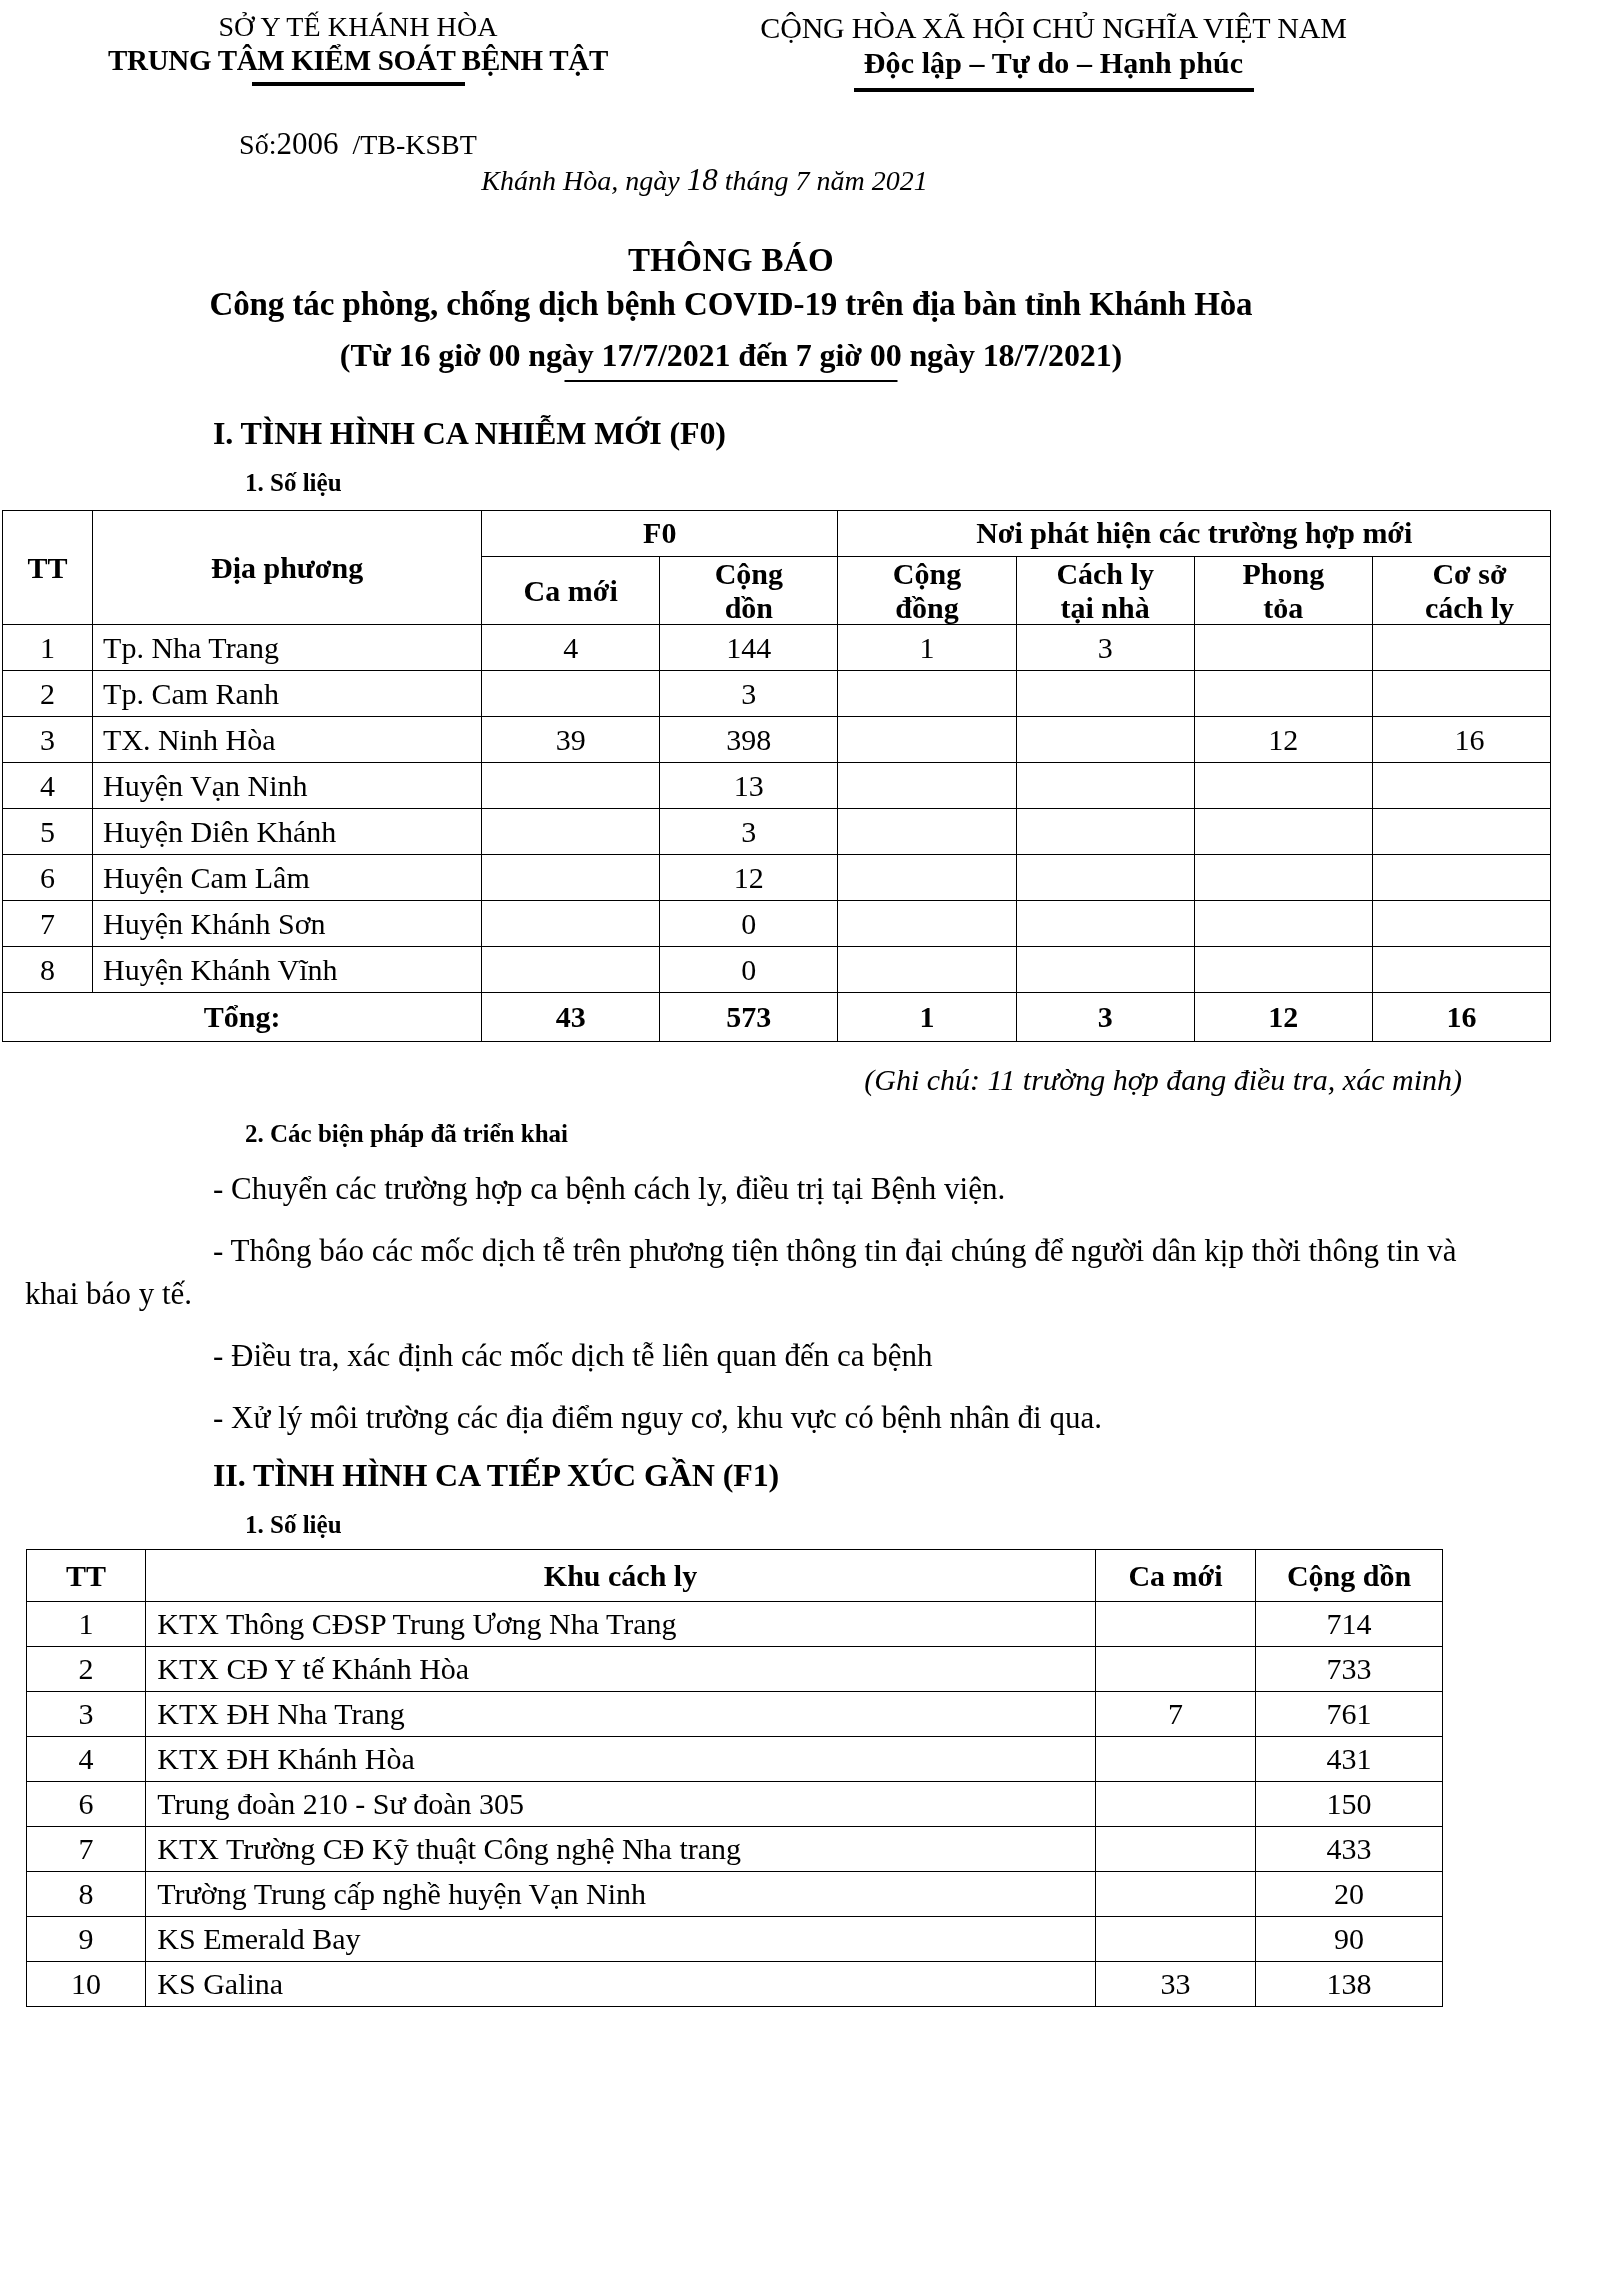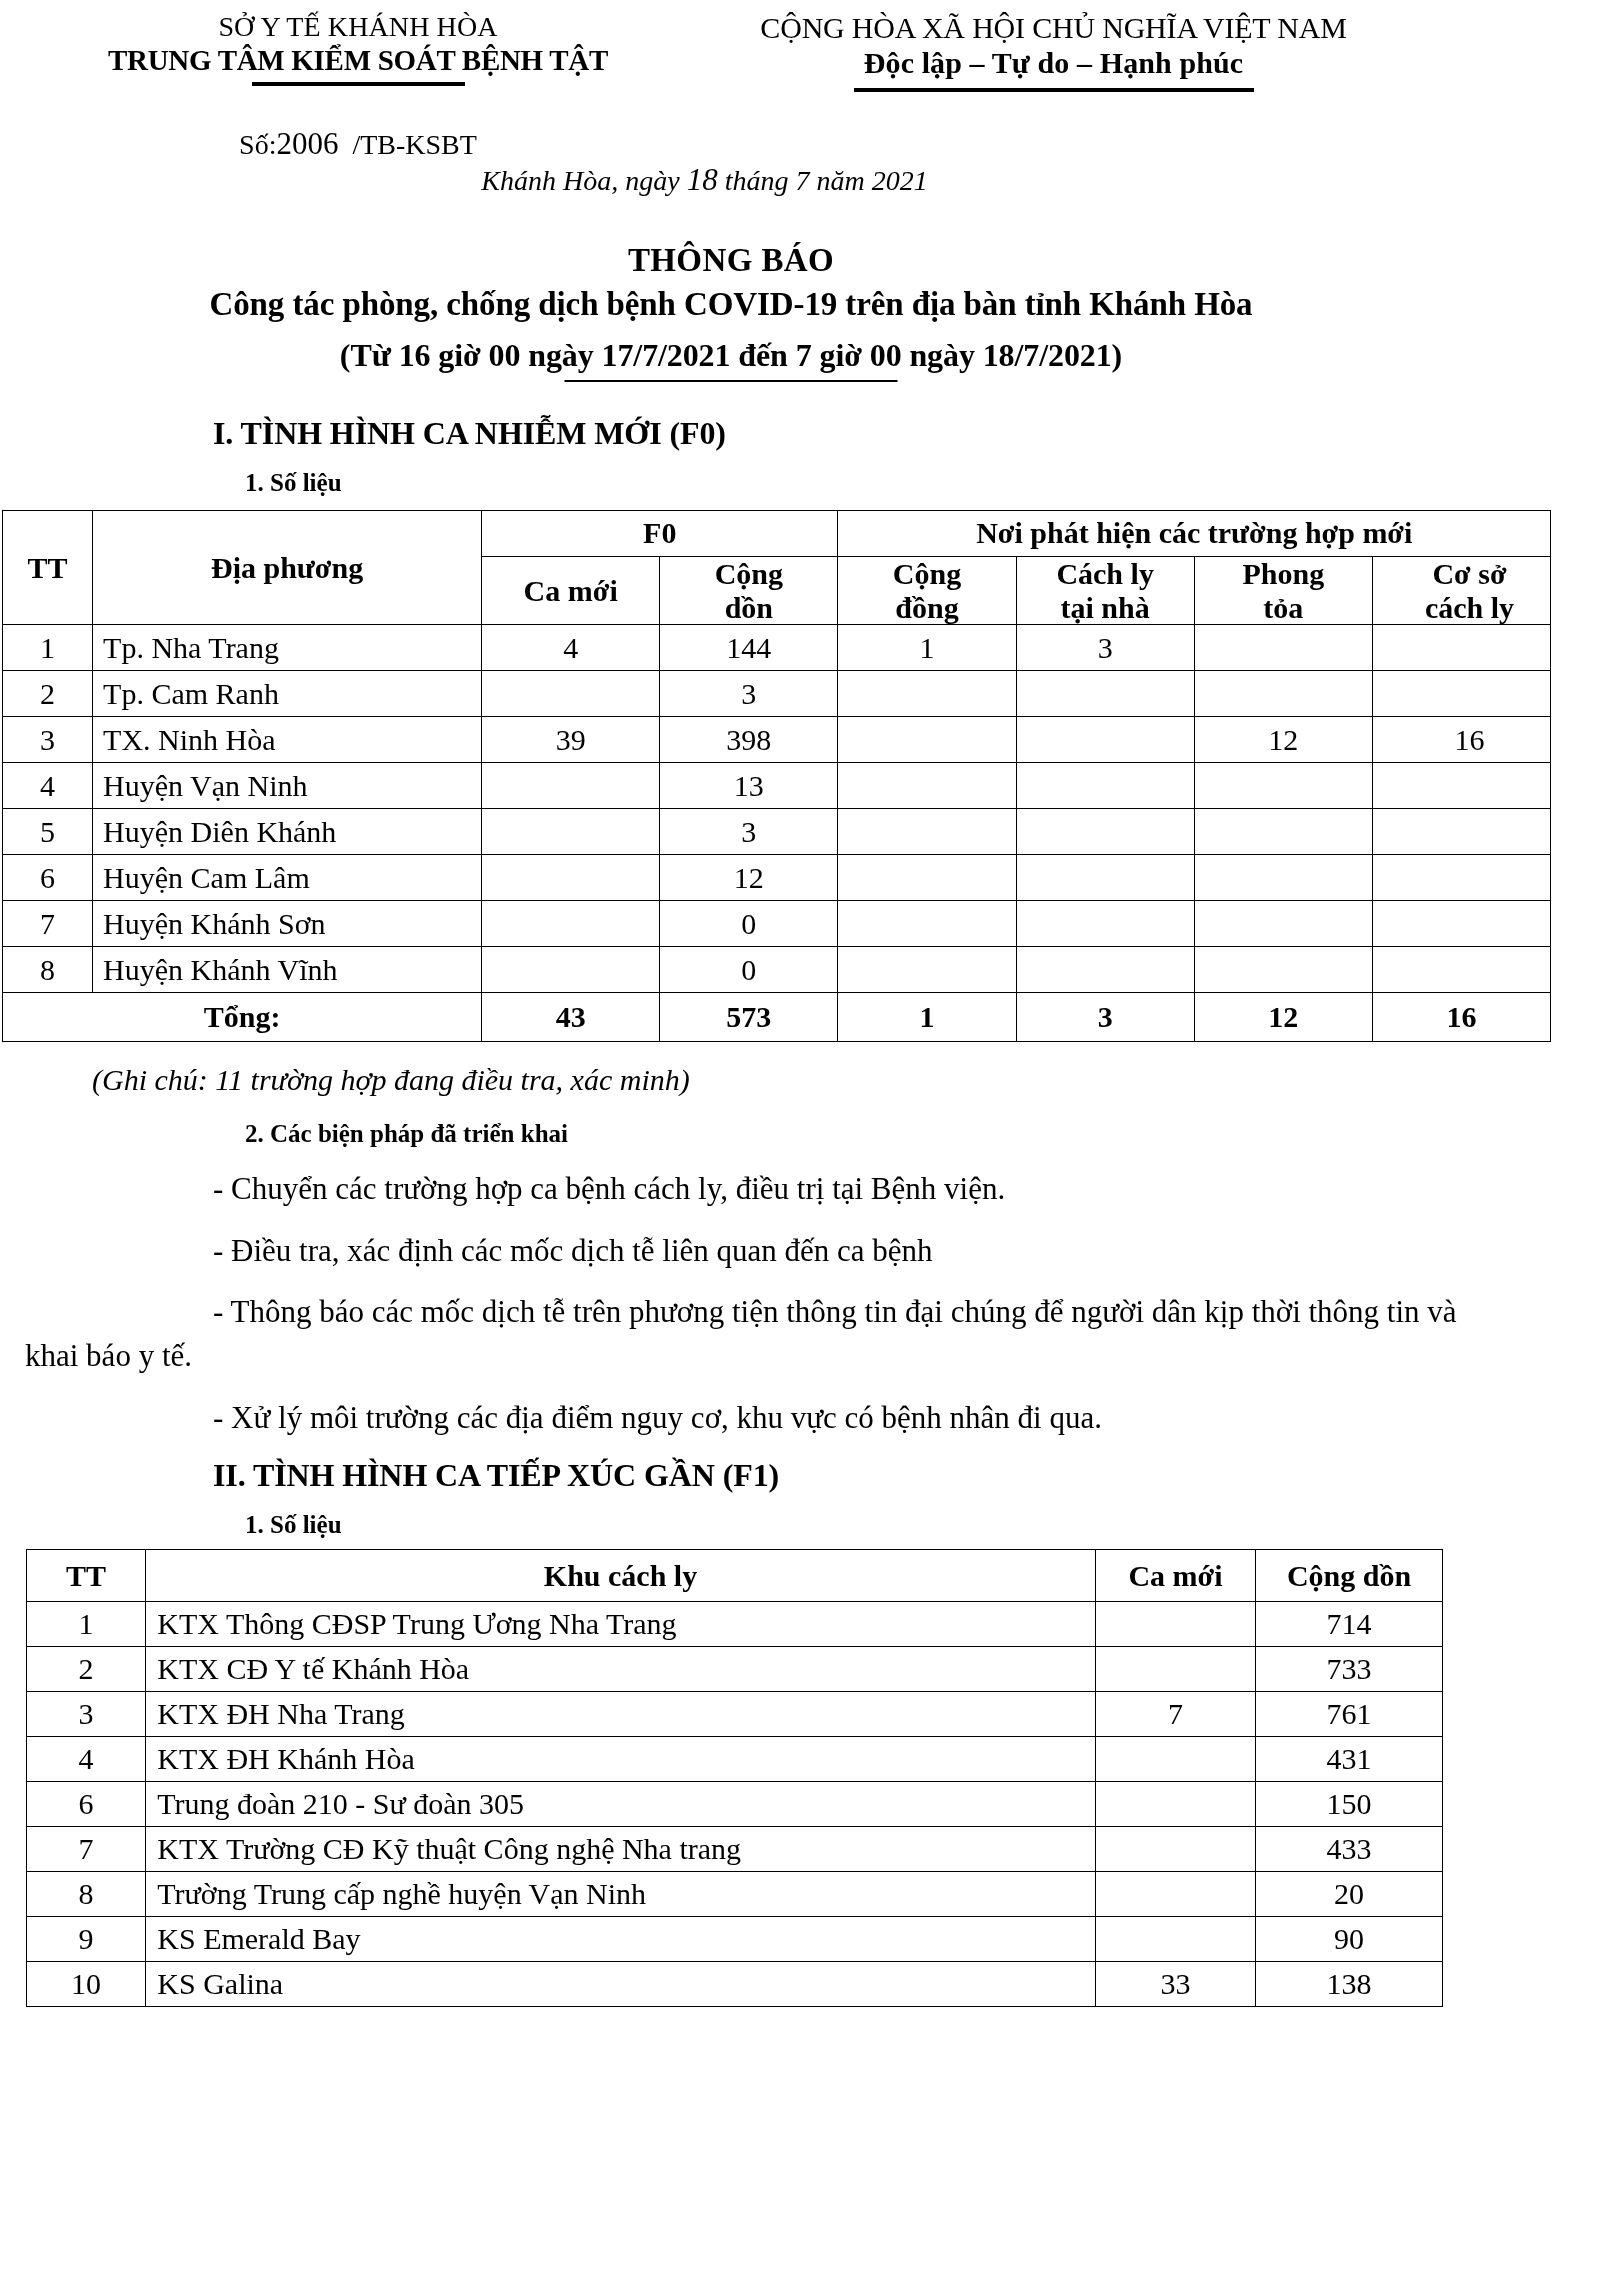--- a/index.html
+++ b/index.html
@@ -161,6 +161,7 @@
     font-size: 30px;
     font-style: italic;
     margin-left: 92px;
+    text-align: right;
   }
 
   

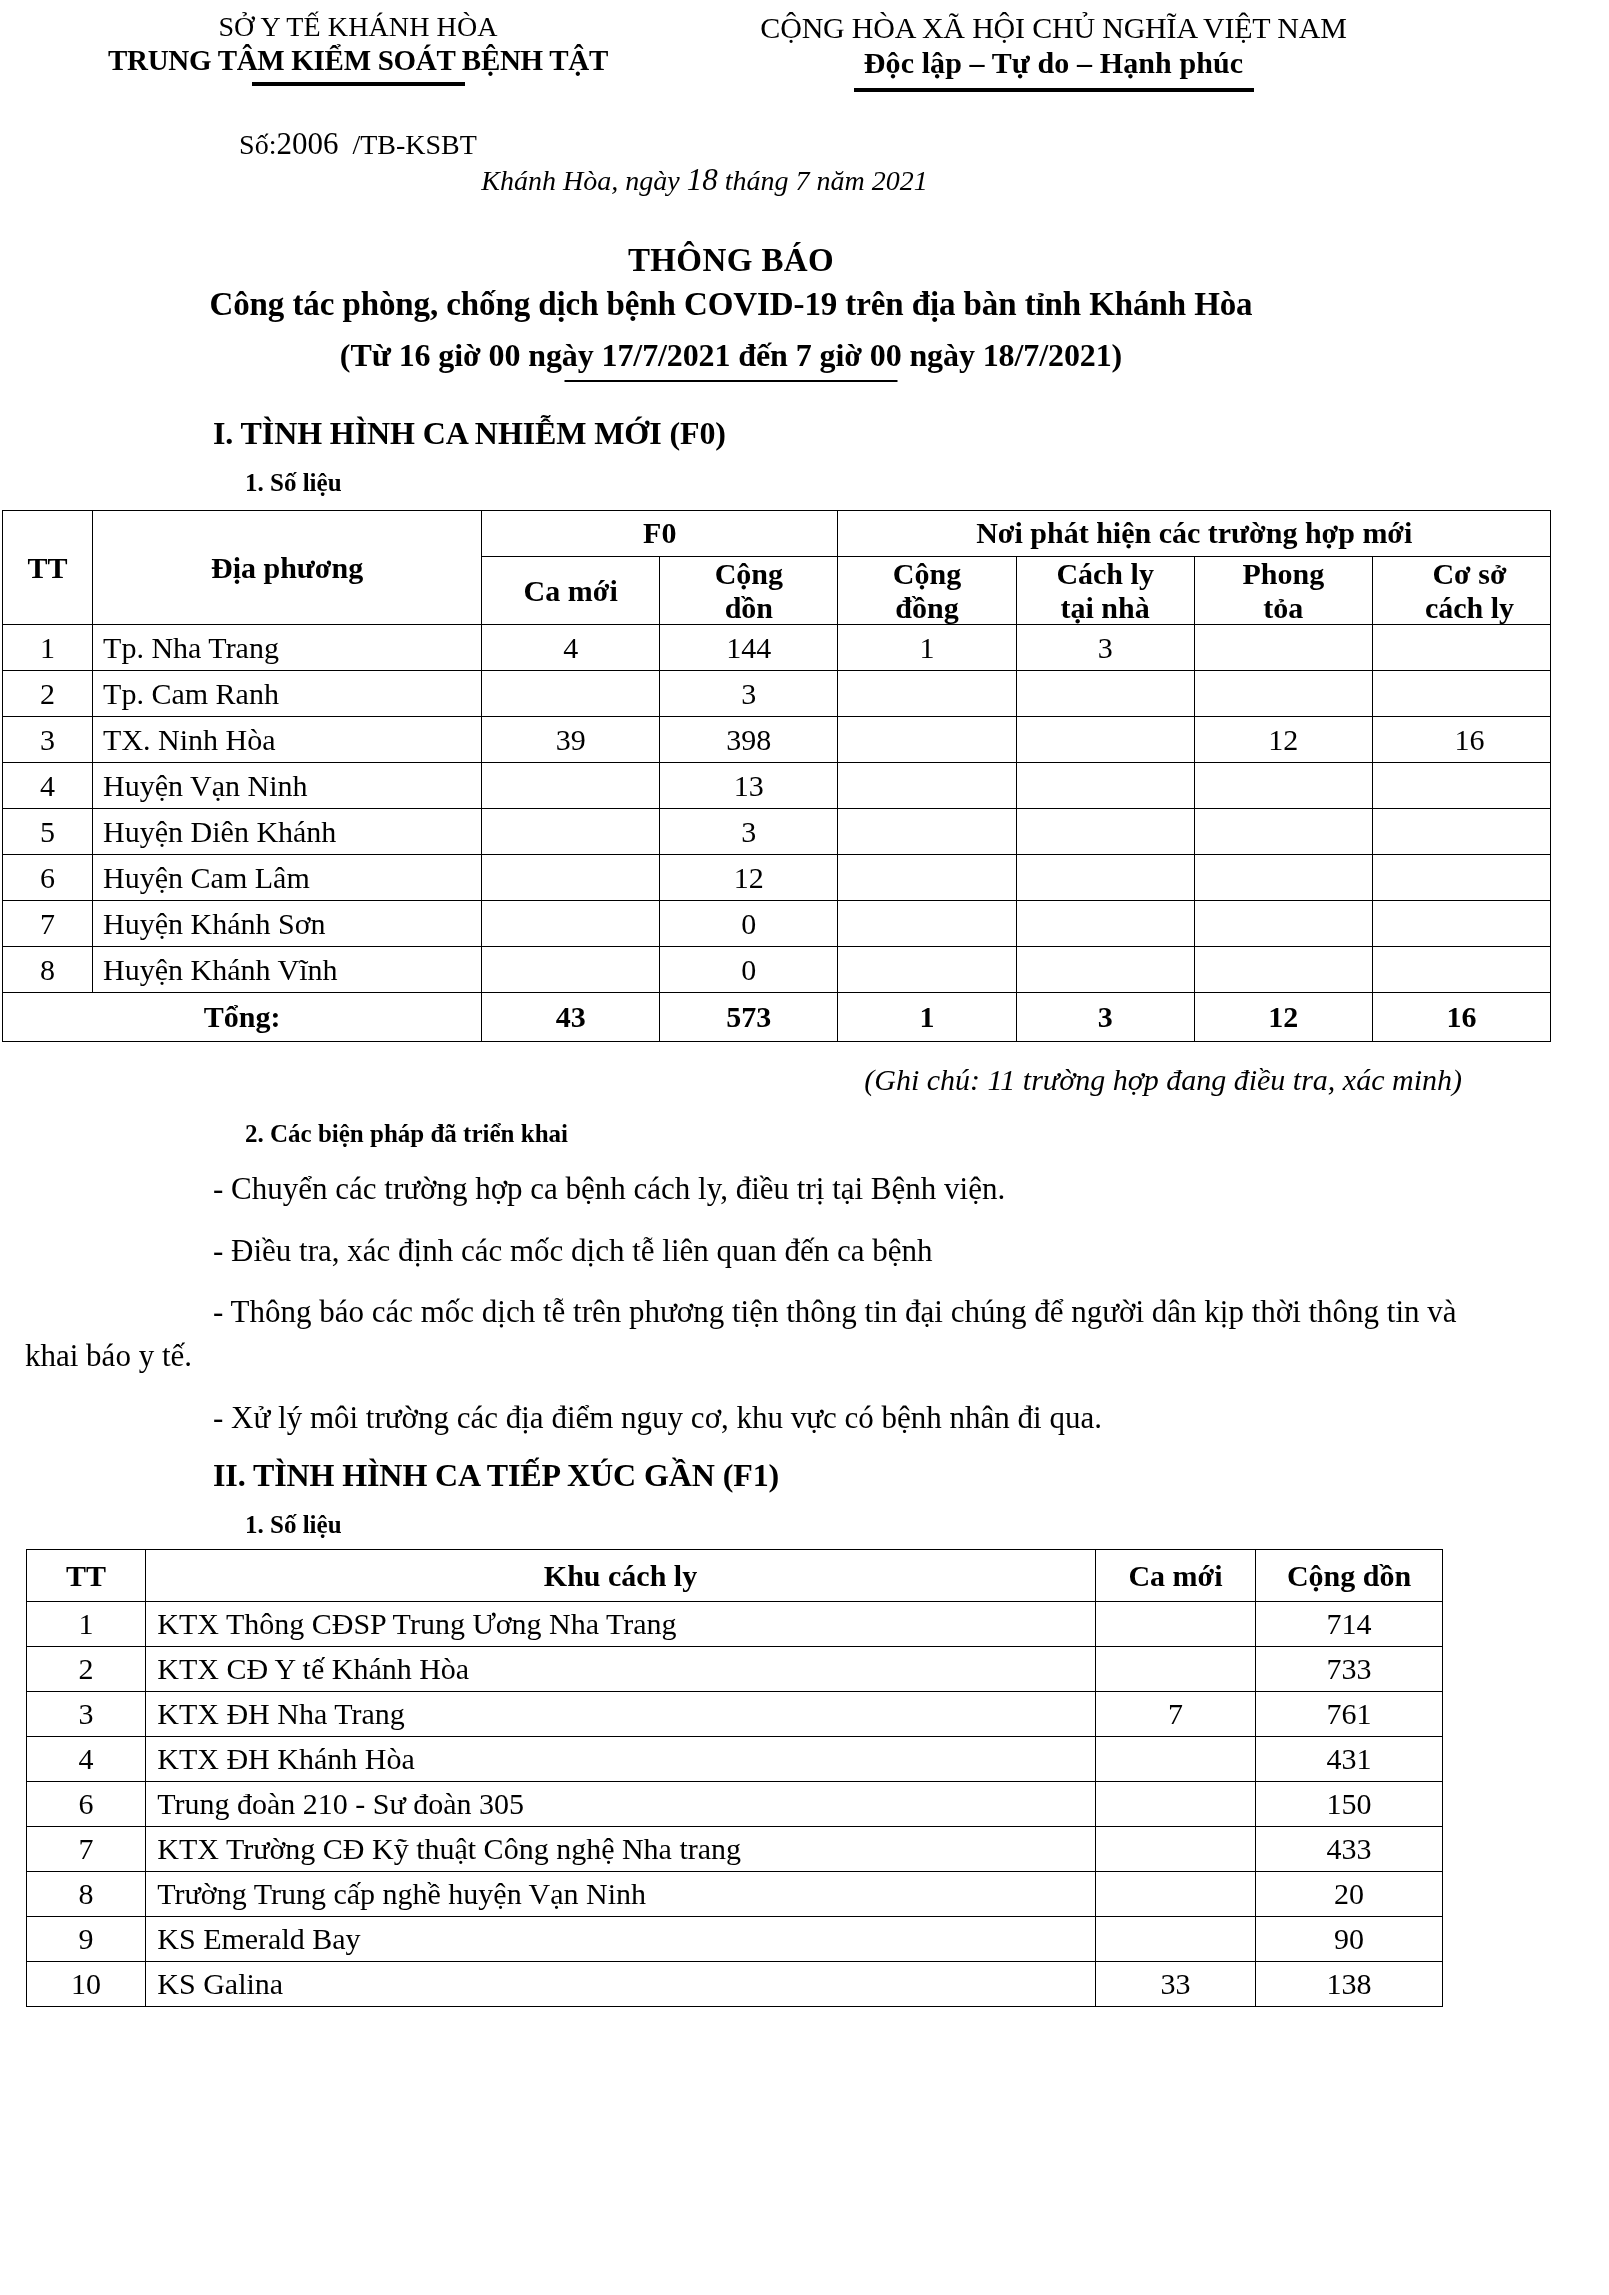--- a/index.html
+++ b/index.html
@@ -397,8 +397,8 @@
 
   <div id="measures-list">
       <div class="para para-indent" style="margin-top: 18.4px;">- Chuyển các trường hợp ca bệnh cách ly, điều trị tại Bệnh viện.</div>
+      <div class="para para-full" style="text-indent: 188px; margin-top: 18.4px;">- Thông báo các mốc dịch tễ trên phương tiện thông tin đại chúng để người dân kịp thời thông tin và khai báo y tế.</div>
       <div class="para para-indent" style="margin-top: 18.4px;">- Điều tra, xác định các mốc dịch tễ liên quan đến ca bệnh</div>
-      <div class="para para-full" style="text-indent: 188px; margin-top: 18.4px;">- Thông báo các mốc dịch tễ trên phương tiện thông tin đại chúng để người dân kịp thời thông tin và khai báo y tế.</div>
       <div class="para para-indent" style="margin-top: 18.4px;">- Xử lý môi trường các địa điểm nguy cơ, khu vực có bệnh nhân đi qua.</div>
     </div>
 

